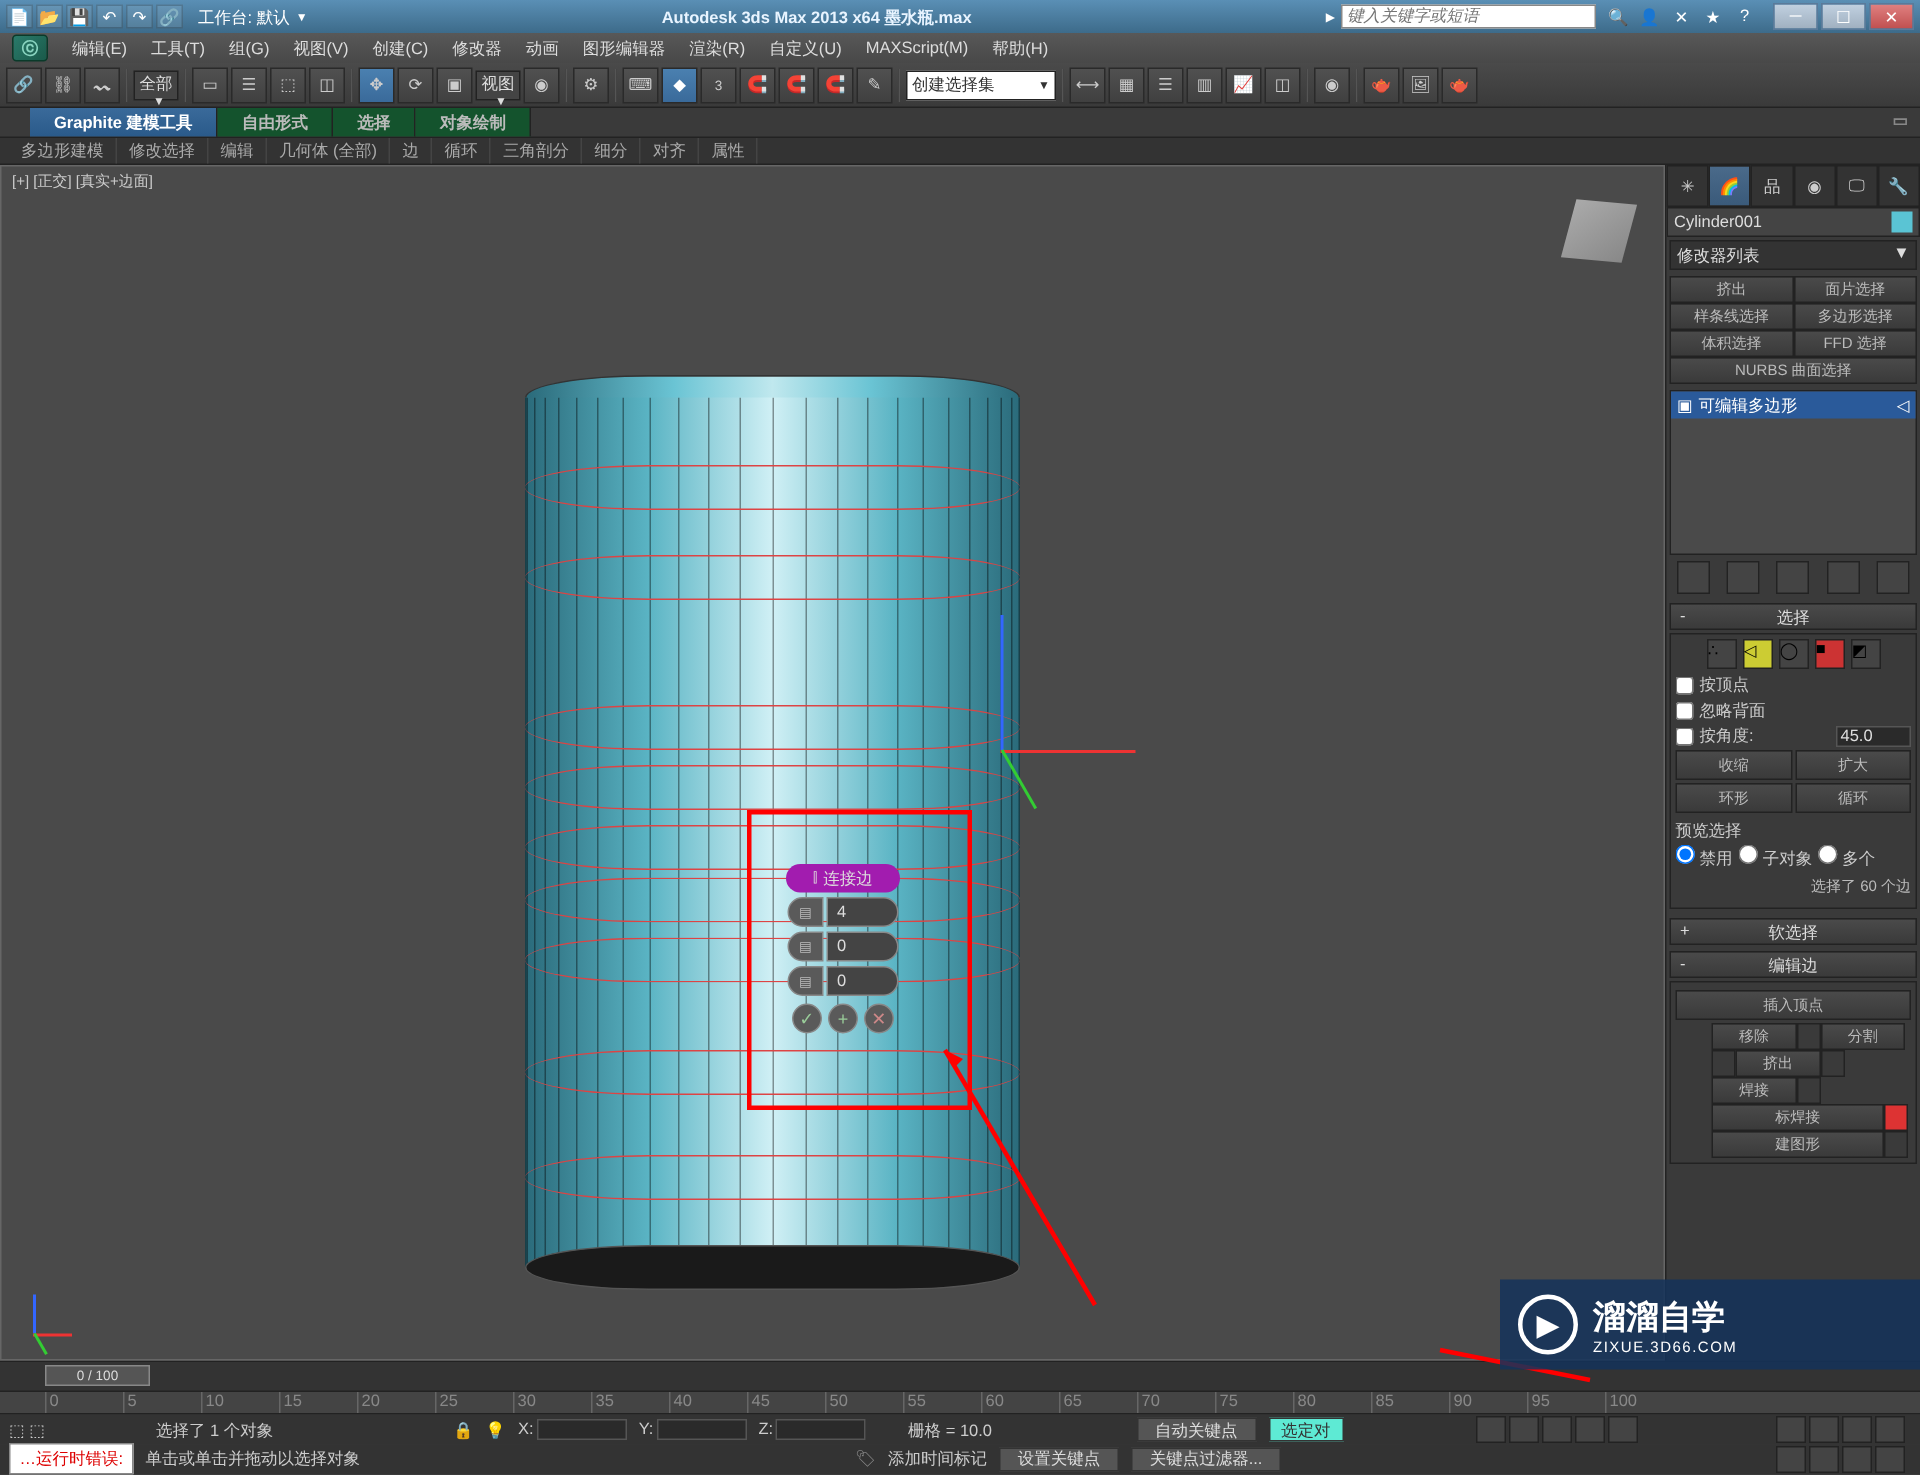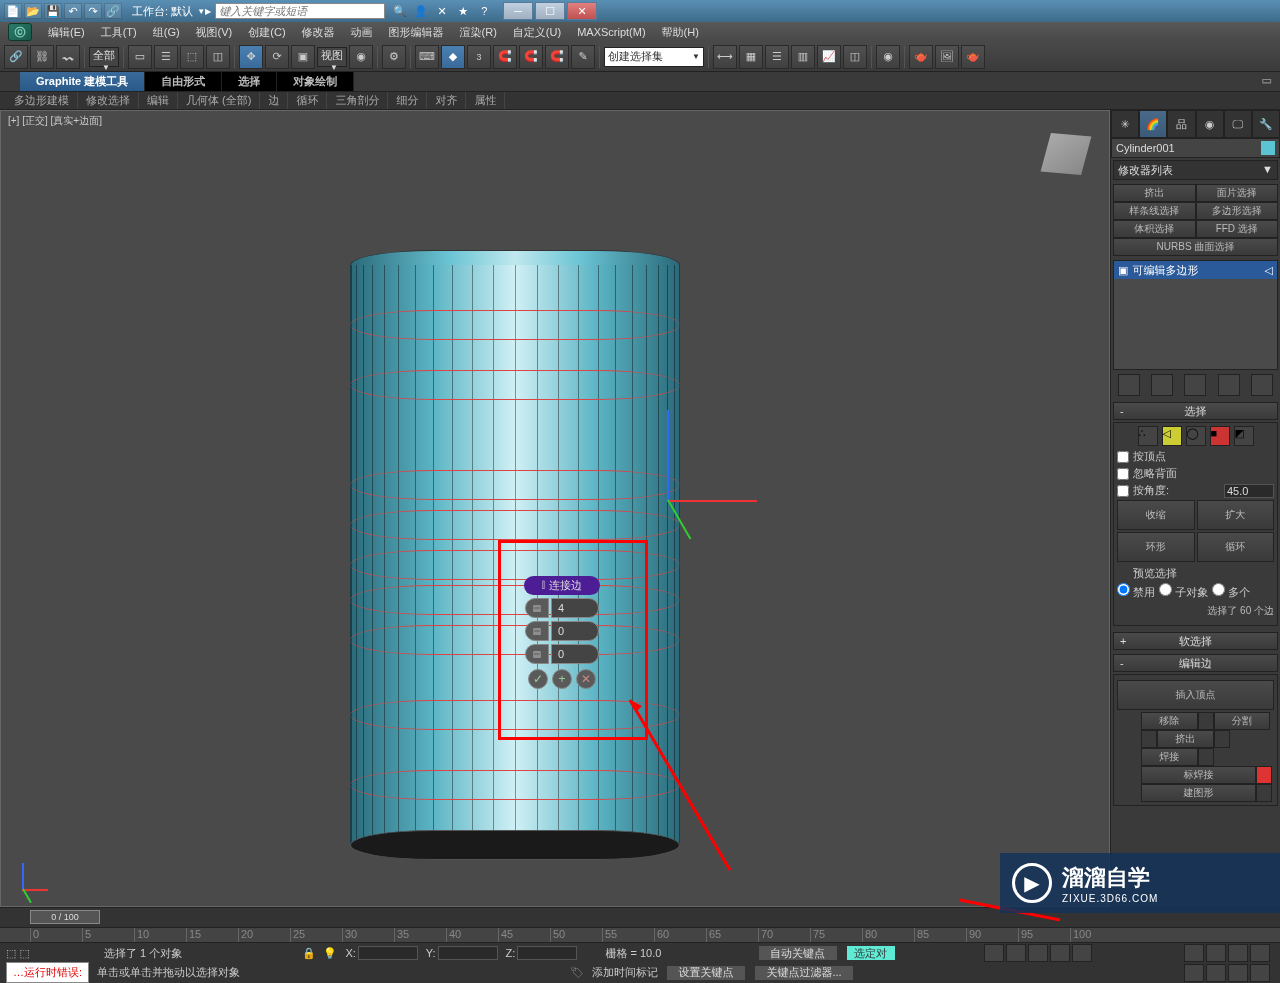--- a/index.html
+++ b/index.html
@@ -152,6 +152,7 @@
     <span>工作台: 默认</span>
     <span style="font-size:8px;">▼</span>
   </div>
+  <div class="title-text">Autodesk 3ds Max  2013 x64    墨水瓶.max</div>
   <div style="font-size:8px;margin-right:4px;">▶</div>
   <input class="search-box" placeholder="键入关键字或短语" style="">
   <div class="right-icons">

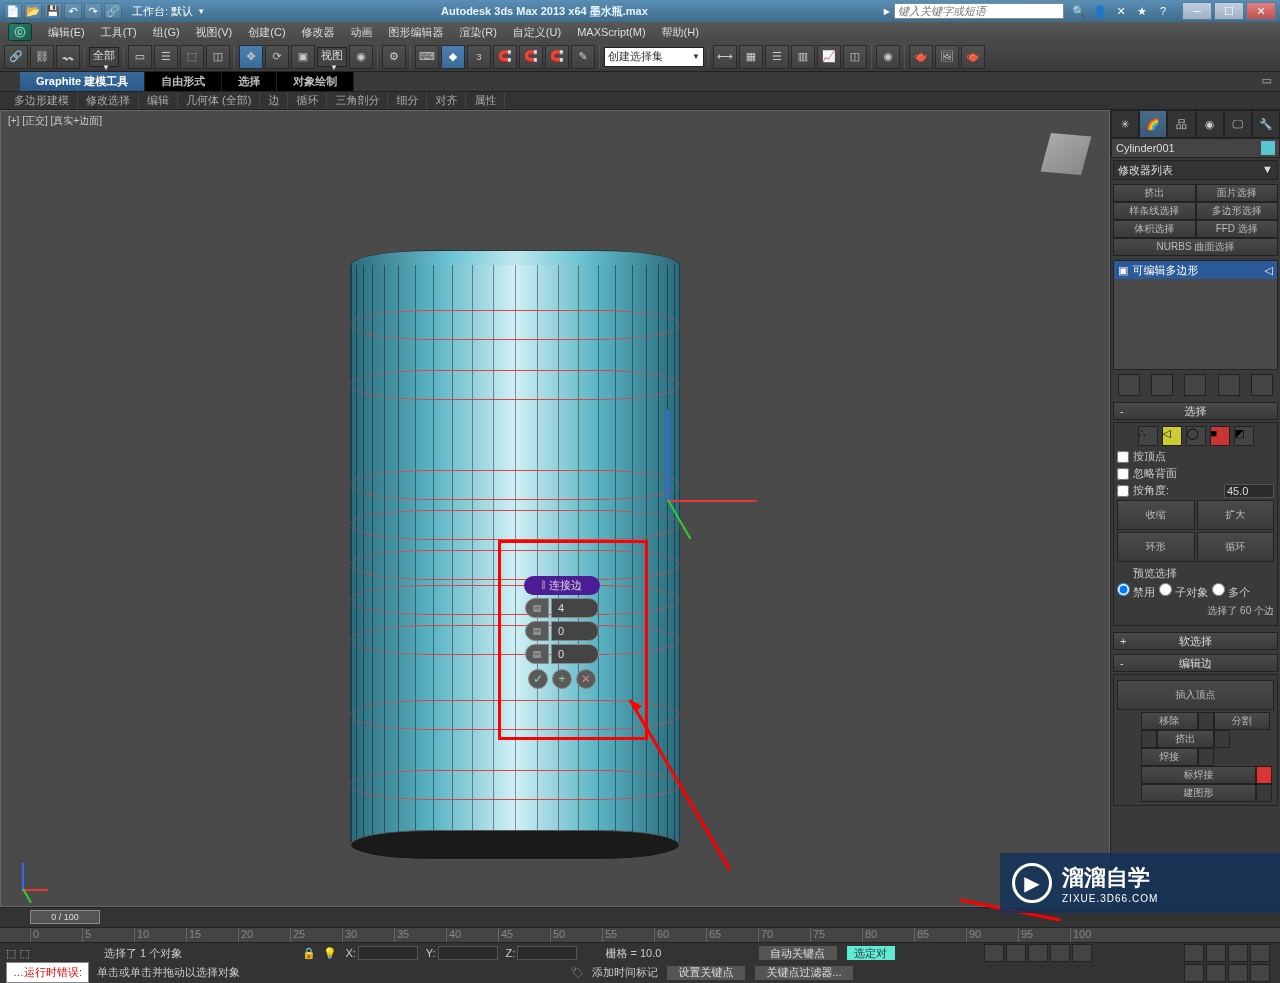--- a/index.html
+++ b/index.html
@@ -34,7 +34,7 @@
 
 
 .ribbon-tabs { height: 20px; background: #3a3a3a; border-bottom: 1px solid #222; display: flex; padding-left: 20px; font-weight: bold; }
-.ribbon-tabs .rtab { padding: 2px 16px; color: #bbb; background: #000000; border-right: 1px solid #222; display: flex; align-items: center; }
+.ribbon-tabs .rtab { padding: 2px 16px; color: #bbb; background: #14532d; border-right: 1px solid #222; display: flex; align-items: center; }
 .ribbon-tabs .rtab.active { background: linear-gradient(#3a6a9a,#2a5a8a); color: #fff; }
 .ribbon-sub { height: 18px; background: #333; border-bottom: 1px solid #222; display: flex; align-items: center; padding-left: 6px; }
 .ribbon-sub .sub-item { padding: 1px 8px; color: #aaa; border-right: 1px solid #444; }

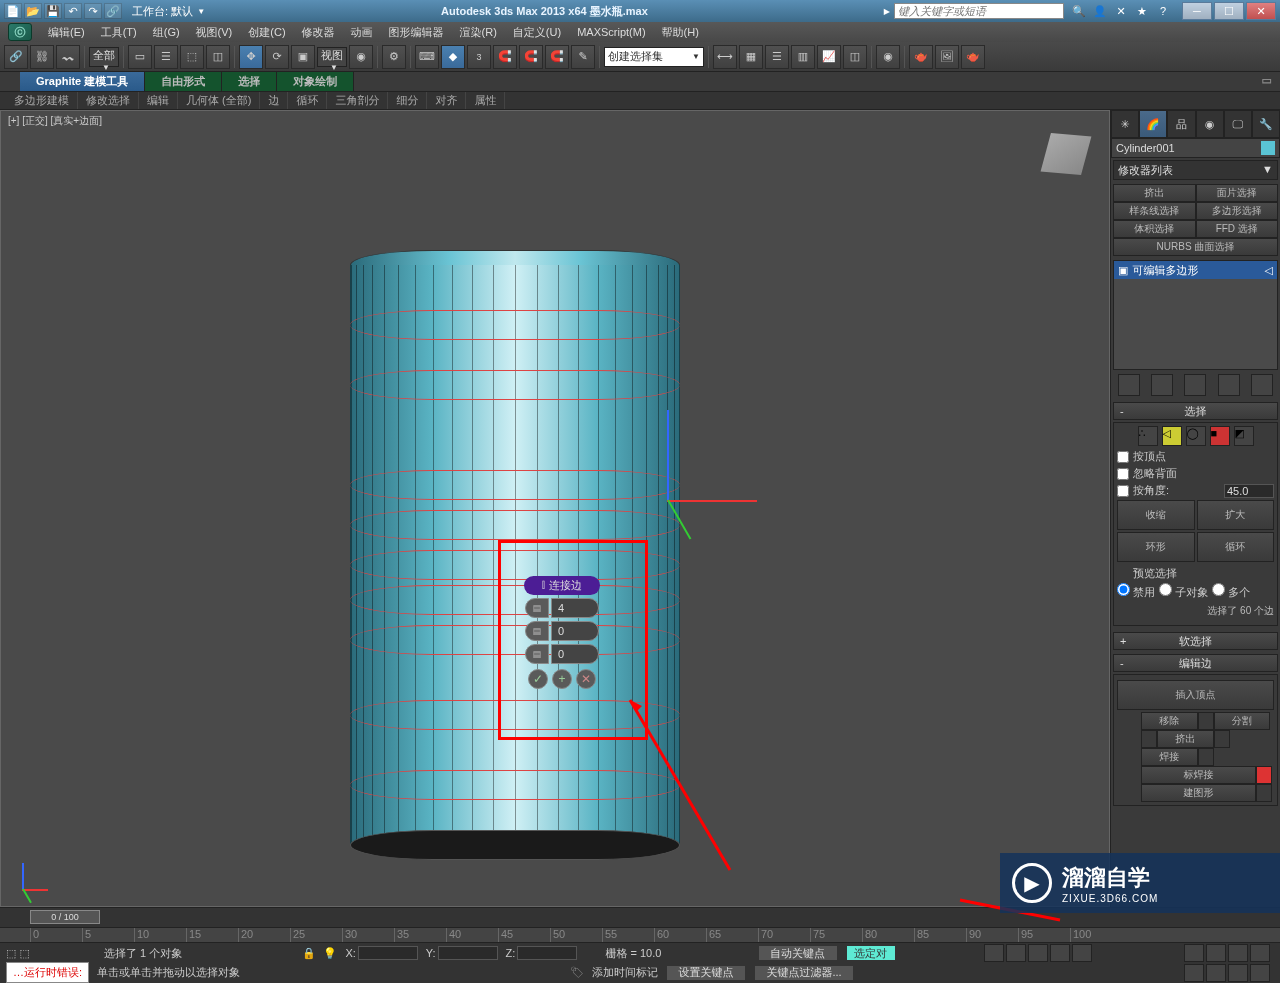--- a/index.html
+++ b/index.html
@@ -107,7 +107,7 @@
 .cp-spinner-row { display: flex; align-items: center; gap: 4px; color: #ccc; margin: 2px 0; }
 .cp-spinner { width: 50px; height: 14px; background: #2a2a2a; border: 1px solid #555; color: #ddd; padding: 0 2px; margin-left: auto; }
 .cp-2btn { display: flex; gap: 2px; margin: 2px 0; }
-.cp-2btn .b { flex: 1; height: 30px; background: linear-gradient(#4a4a4a,#3a3a3a); border: 1px solid #222; color: #bbb; display: flex; align-items: center; justify-content: center; font-size: 10px; }
+.cp-2btn .b { flex: 1; height: 20px; background: linear-gradient(#4a4a4a,#3a3a3a); border: 1px solid #222; color: #bbb; display: flex; align-items: center; justify-content: center; font-size: 10px; }
 .cp-radio-row { display: flex; align-items: center; gap: 4px; color: #ccc; margin: 2px 0; font-size: 10px; }
 .cp-info { color: #bbb; text-align: right; margin: 4px 0; font-size: 10px; }
 .cp-action-grid { display: flex; flex-wrap: wrap; margin-left: 24px; }

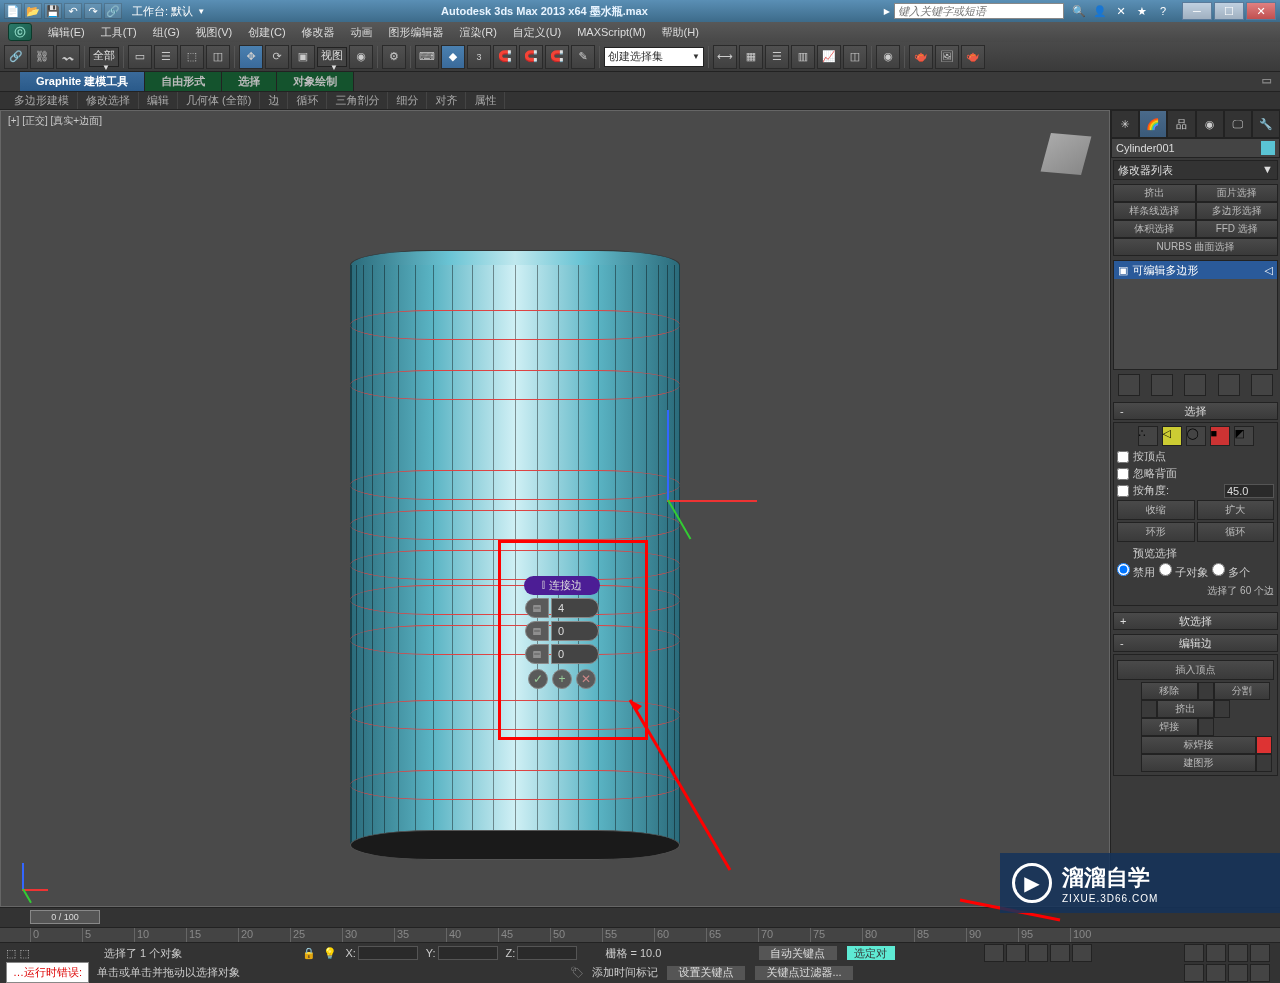--- a/index.html
+++ b/index.html
@@ -420,7 +420,7 @@
         <div class="b">环形</div>
         <div class="b">循环</div>
       </div>
-      <div style="color:#ccc;margin-top:4px;margin-left:16px;">预览选择</div>
+      <div style="color:#ccc;margin-top:4px;">预览选择</div>
       <div class="cp-radio-row">
         <label><input type="radio" name="pv" checked="" style=""> <span>禁用</span></label>
         <label><input type="radio" name="pv" style=""> <span>子对象</span></label>

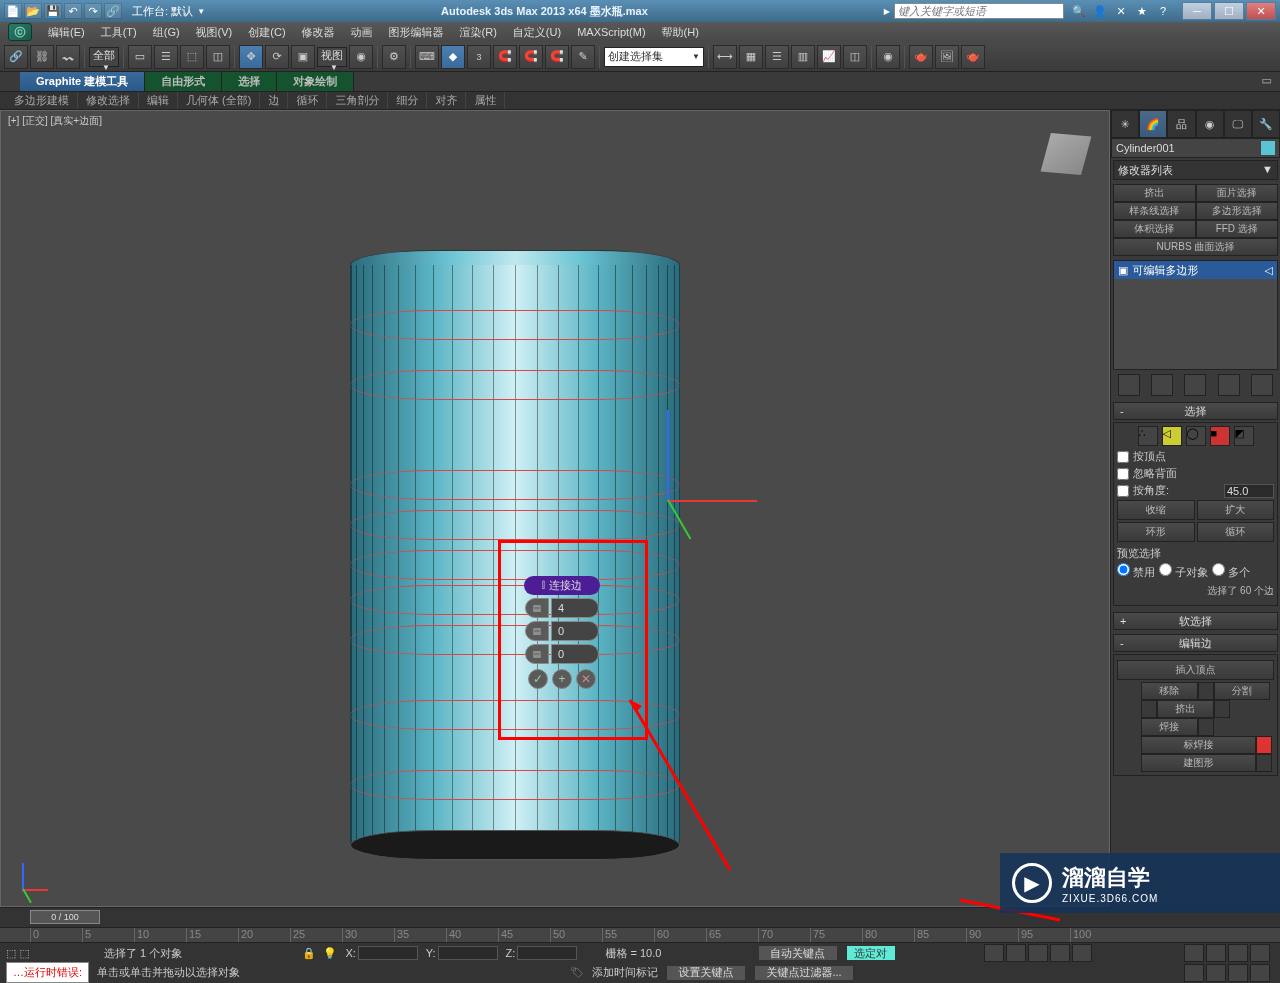--- a/index.html
+++ b/index.html
@@ -69,7 +69,7 @@
 .red-arrow { position: absolute; left: 620px; top: 580px; z-index: 11; pointer-events: none; }
 .red-arrow-long { position: absolute; left: 730px; top: 740px; z-index: 11; pointer-events: none; }
 .caddy { position: absolute; left: 524px; top: 466px; z-index: 12; display: flex; flex-direction: column; gap: 3px; align-items: center; }
-.caddy-header { background: #4c1d95; border-radius: 10px; padding: 2px 18px; color: #ddd; font-size: 11px; display: flex; align-items: center; gap: 4px; }
+.caddy-header { background: #a21caf; border-radius: 10px; padding: 2px 18px; color: #ddd; font-size: 11px; display: flex; align-items: center; gap: 4px; }
 .caddy-header::before { content: "⫿"; font-size: 9px; }
 .caddy-row { display: flex; align-items: center; gap: 2px; }
 .caddy-btn { width: 24px; height: 20px; background: #5a5a5a; border-radius: 10px 0 0 10px; border: 1px solid #888; display: flex; align-items: center; justify-content: center; color: #bbb; font-size: 9px; }

